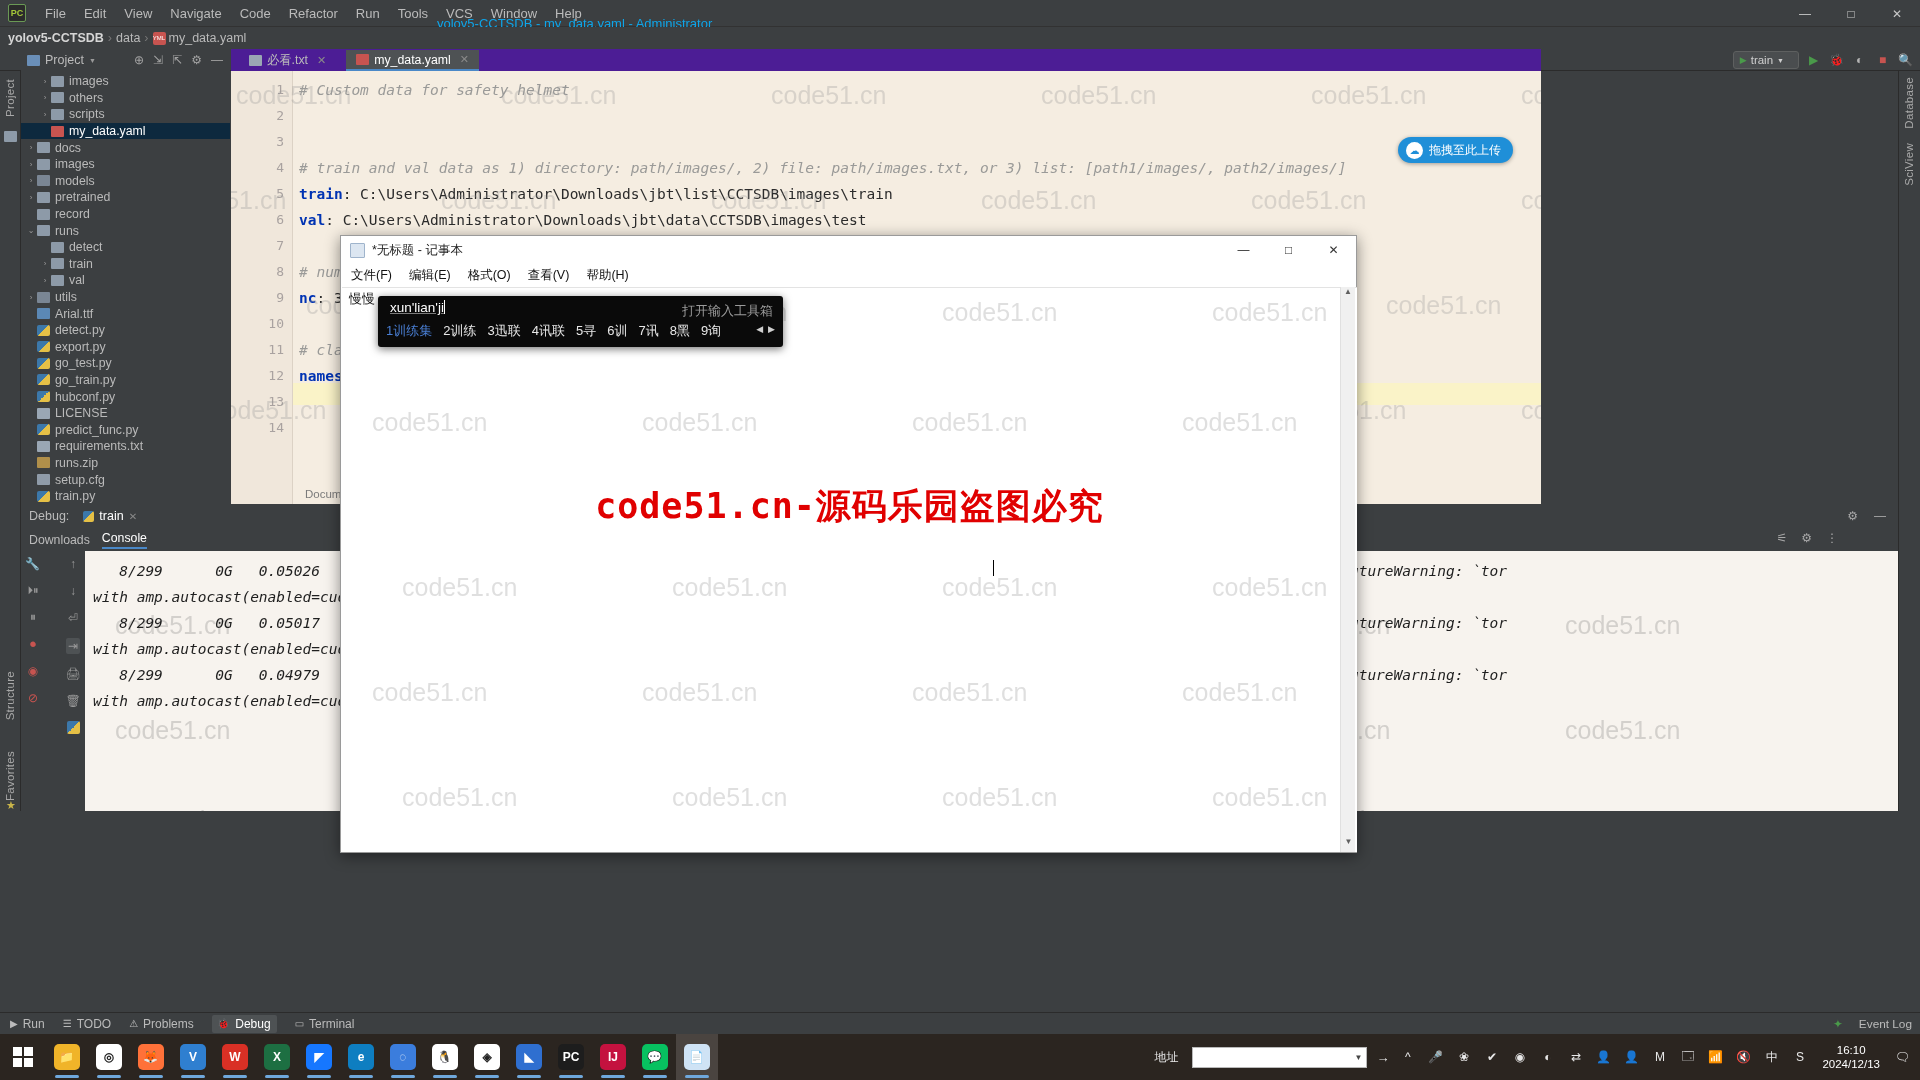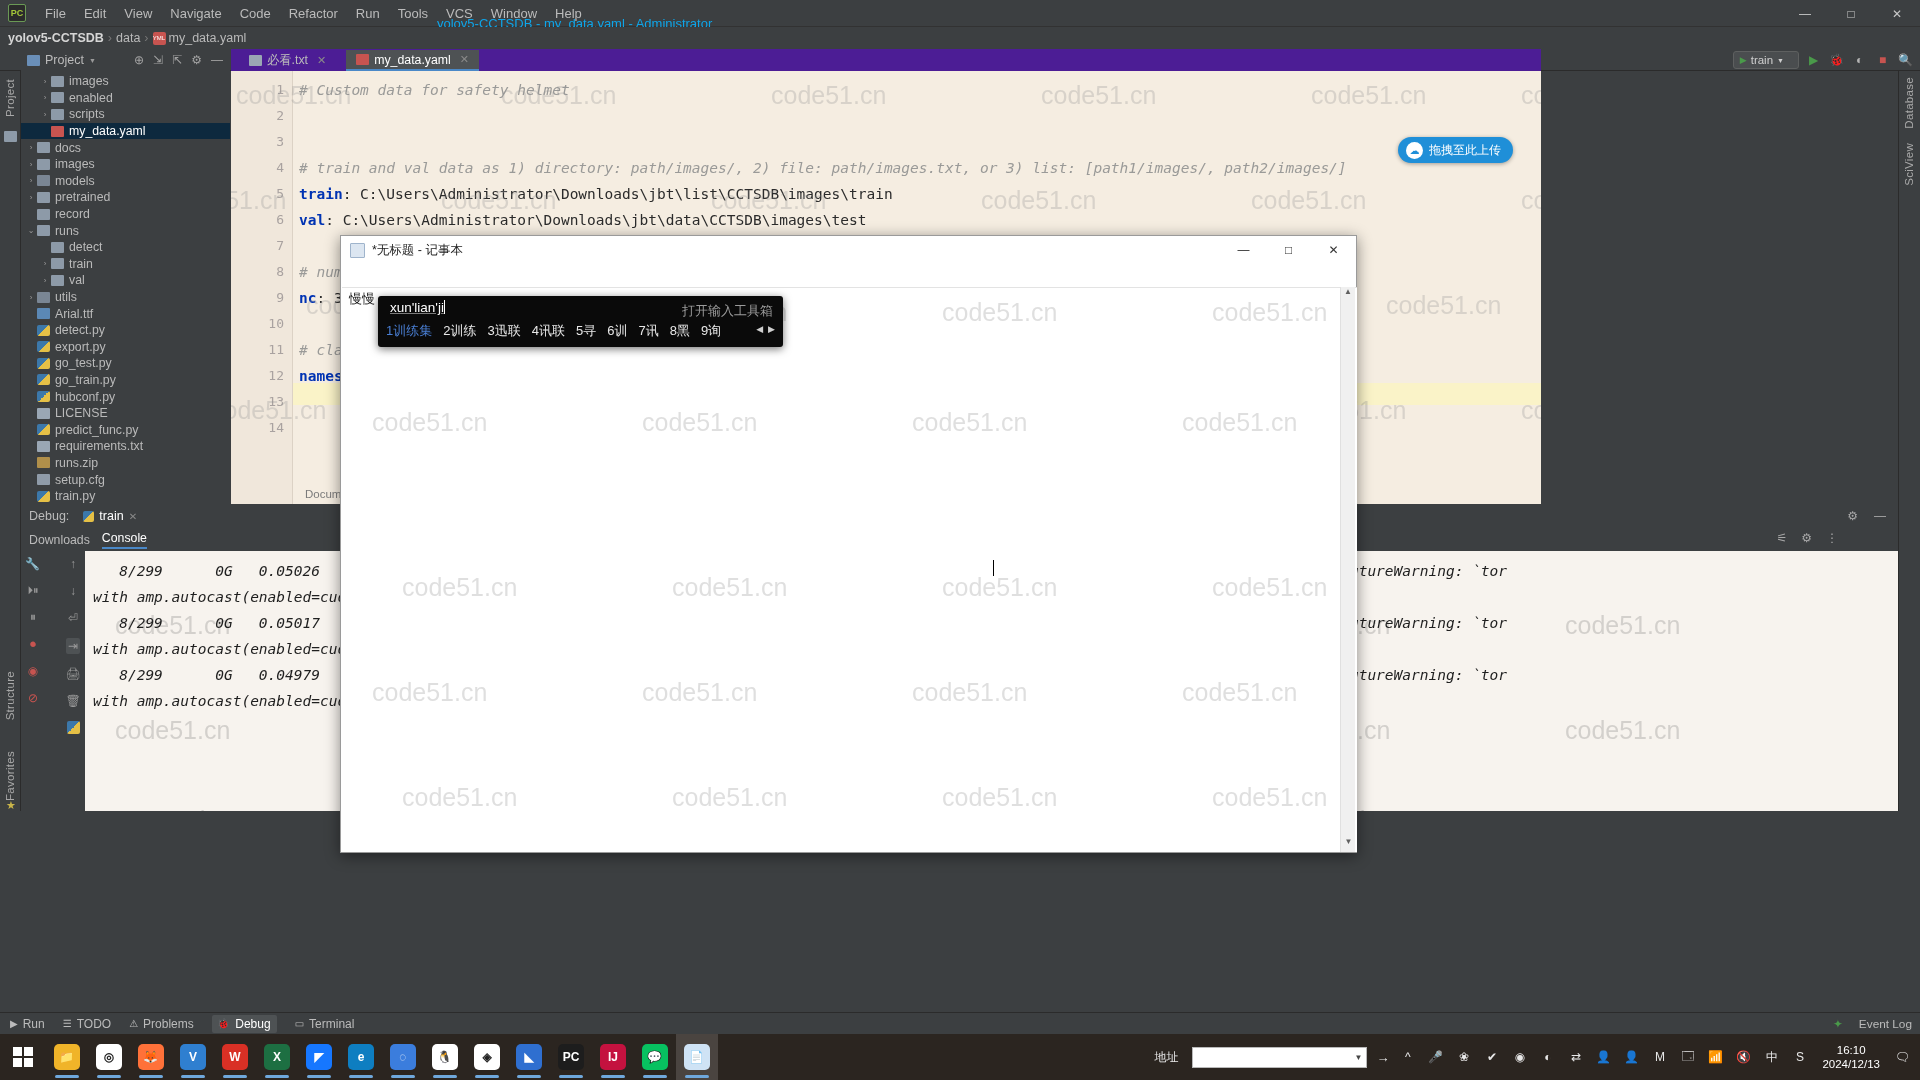--- a/index.html
+++ b/index.html
@@ -304,7 +304,7 @@
         <div class="trow">
           <span class="arrow" style="margin-left: 14px;">›</span>
           <span class="fico folder"></span>
-          <span>enabled</span>
+          <span>others</span>
         </div>
         <div class="trow">
           <span class="arrow" style="margin-left: 14px;">›</span>

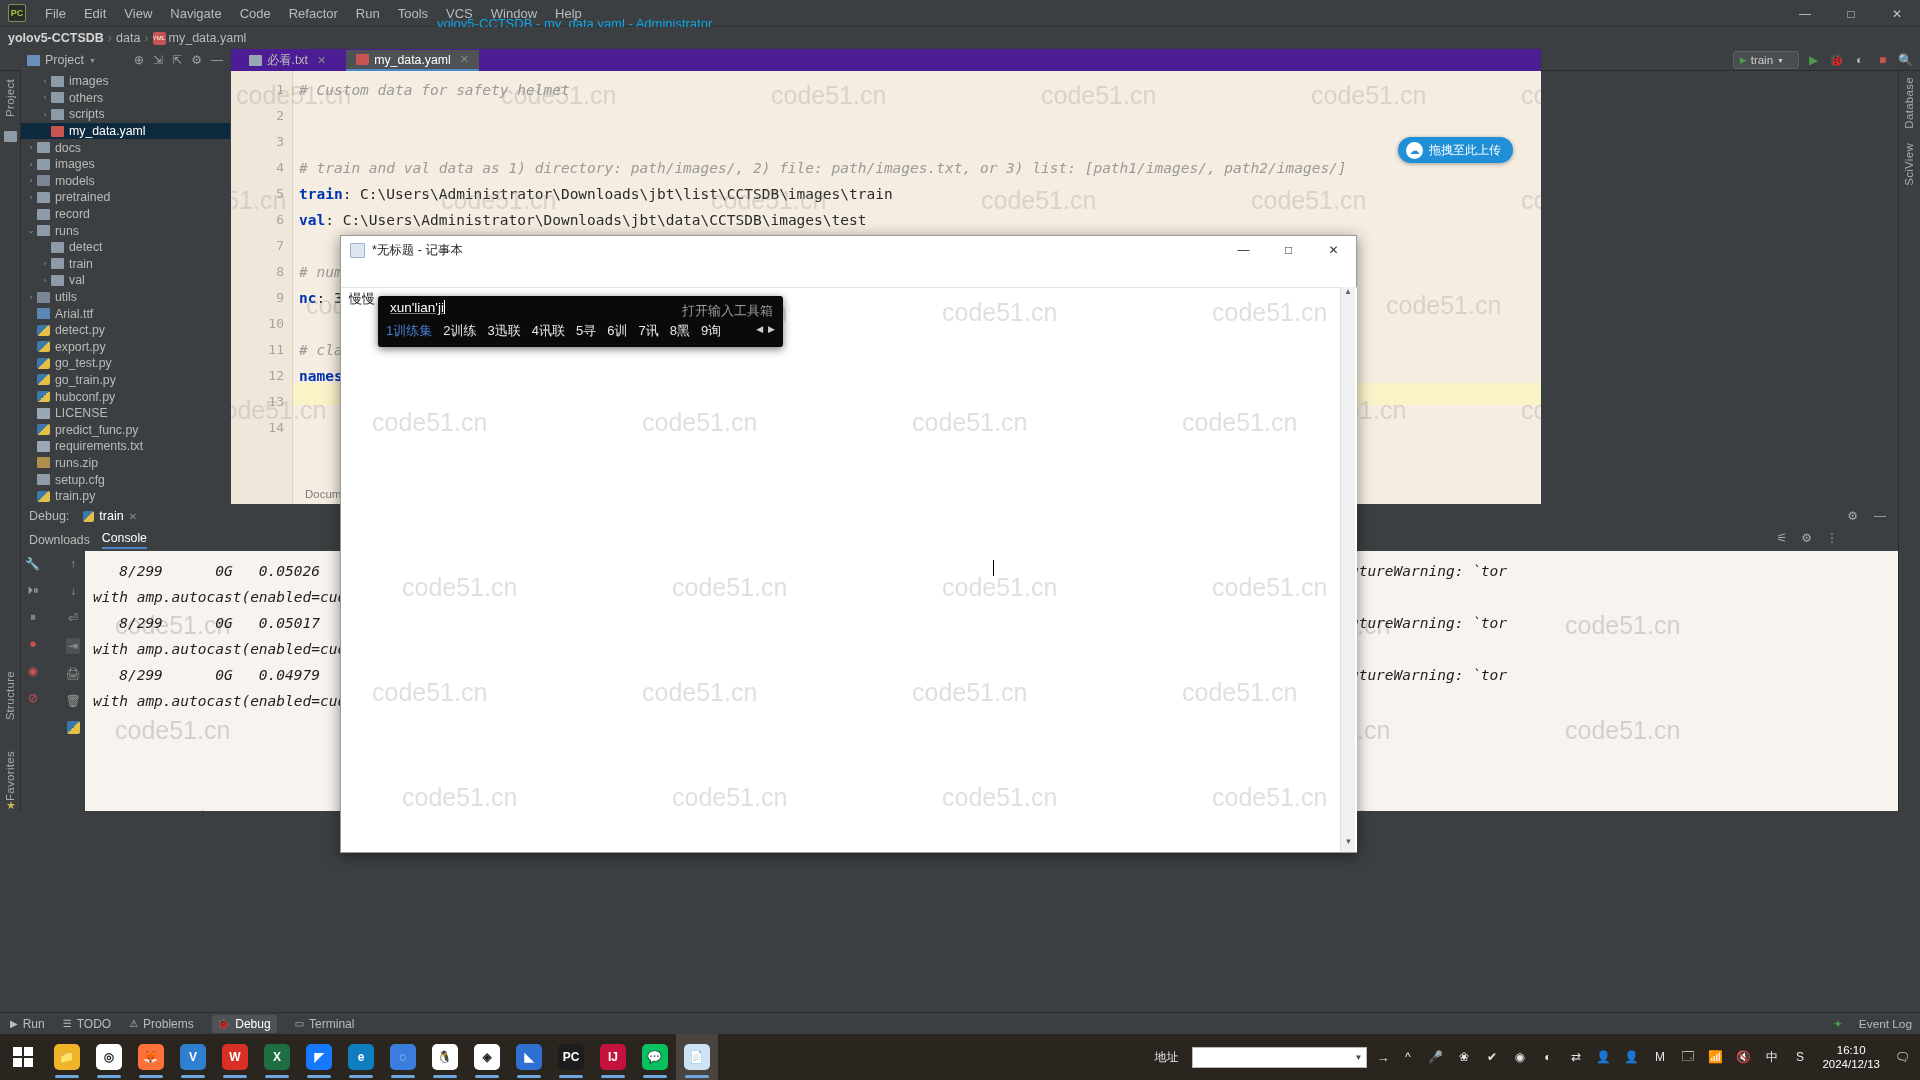--- a/index.html
+++ b/index.html
@@ -635,6 +635,13 @@
         <span class="np-wbtn close">✕</span>
       </span>
     </div>
+    <div class="np-menu" id="npmenu">
+        <span>文件(F)</span>
+        <span>编辑(E)</span>
+        <span>格式(O)</span>
+        <span>查看(V)</span>
+        <span>帮助(H)</span>
+      </div>
     <div class="np-body">
       <div class="np-text">慢慢</div>
       <div class="np-caret"></div>

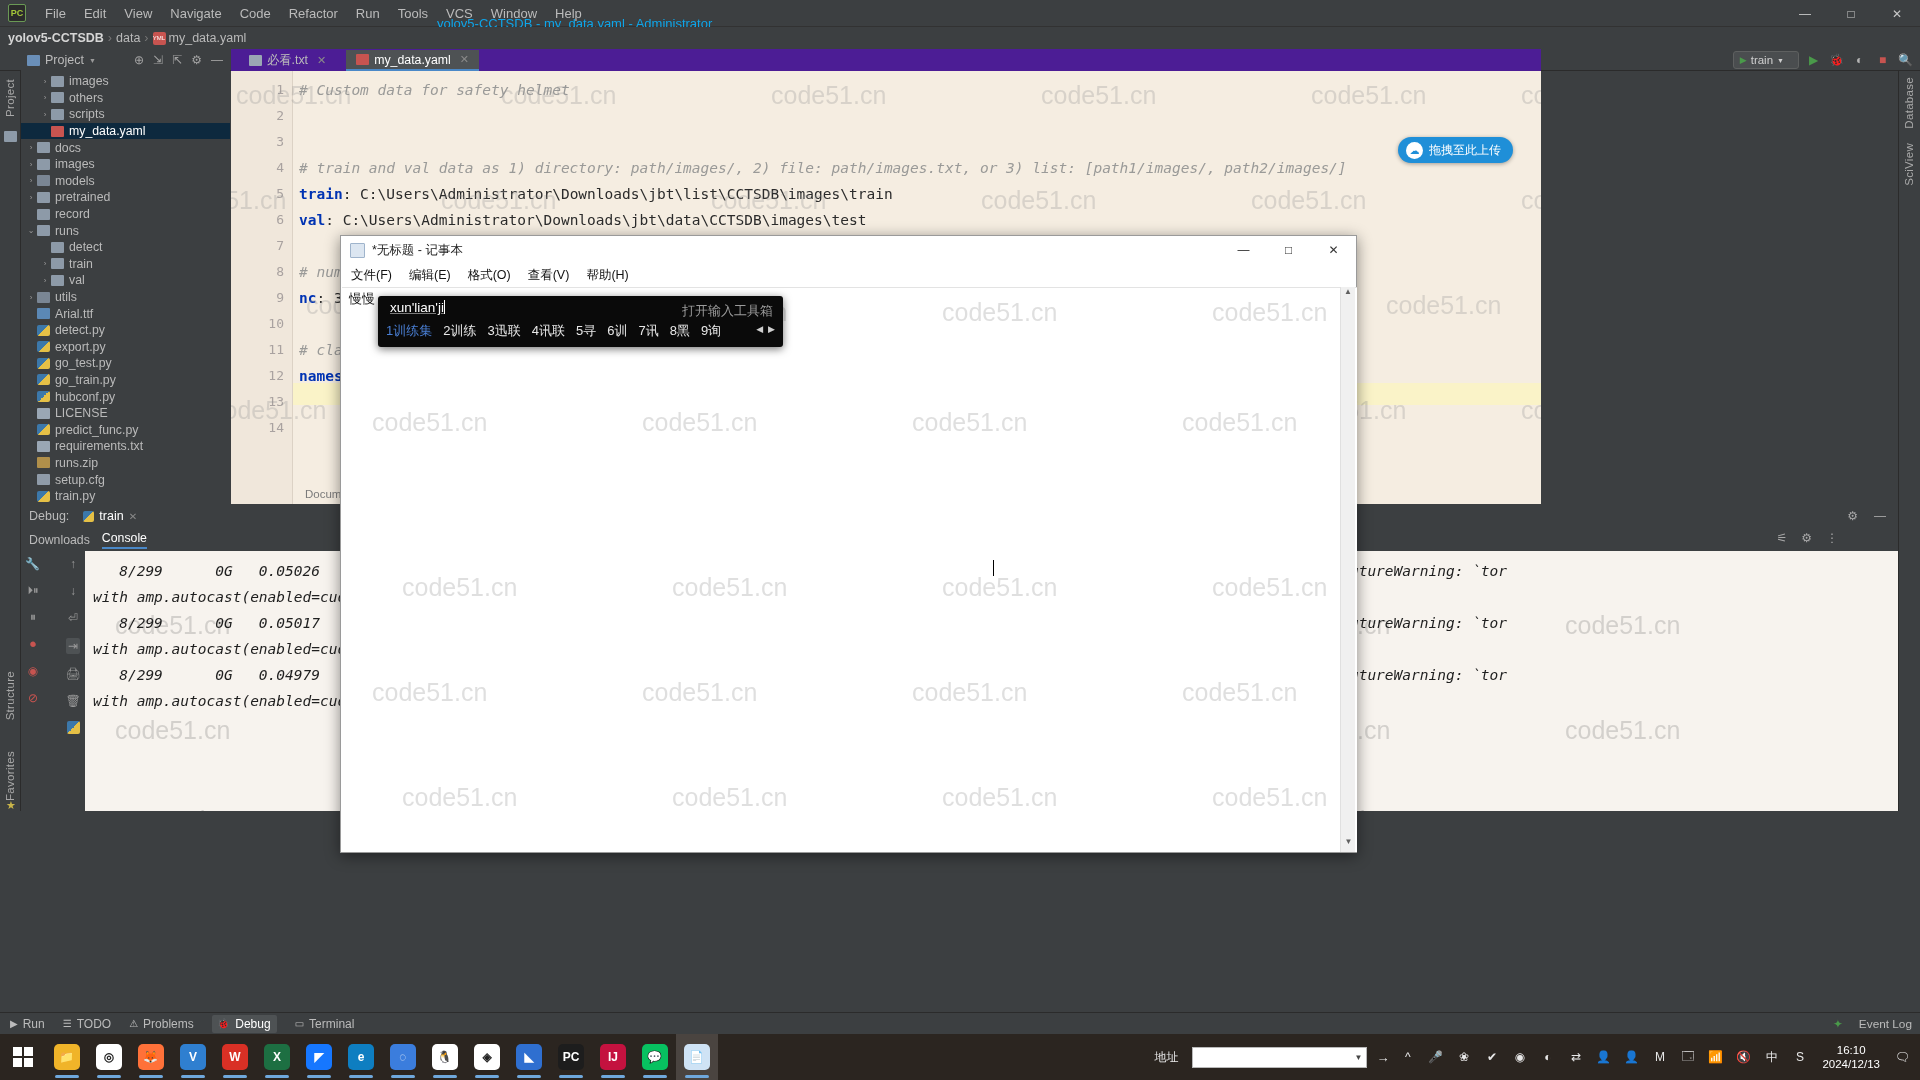--- a/index.html
+++ b/index.html
@@ -645,6 +645,7 @@
     <div class="np-body">
       <div class="np-text">慢慢</div>
       <div class="np-caret"></div>
+      <div class="np-big">code51.cn-源码乐园盗图必究</div>
       <div class="wm" style="left:60px; top:10px">code51.cn</div>
       <div class="wm" style="left:330px;top:10px">code51.cn</div>
       <div class="wm" style="left:600px;top:10px">code51.cn</div>

